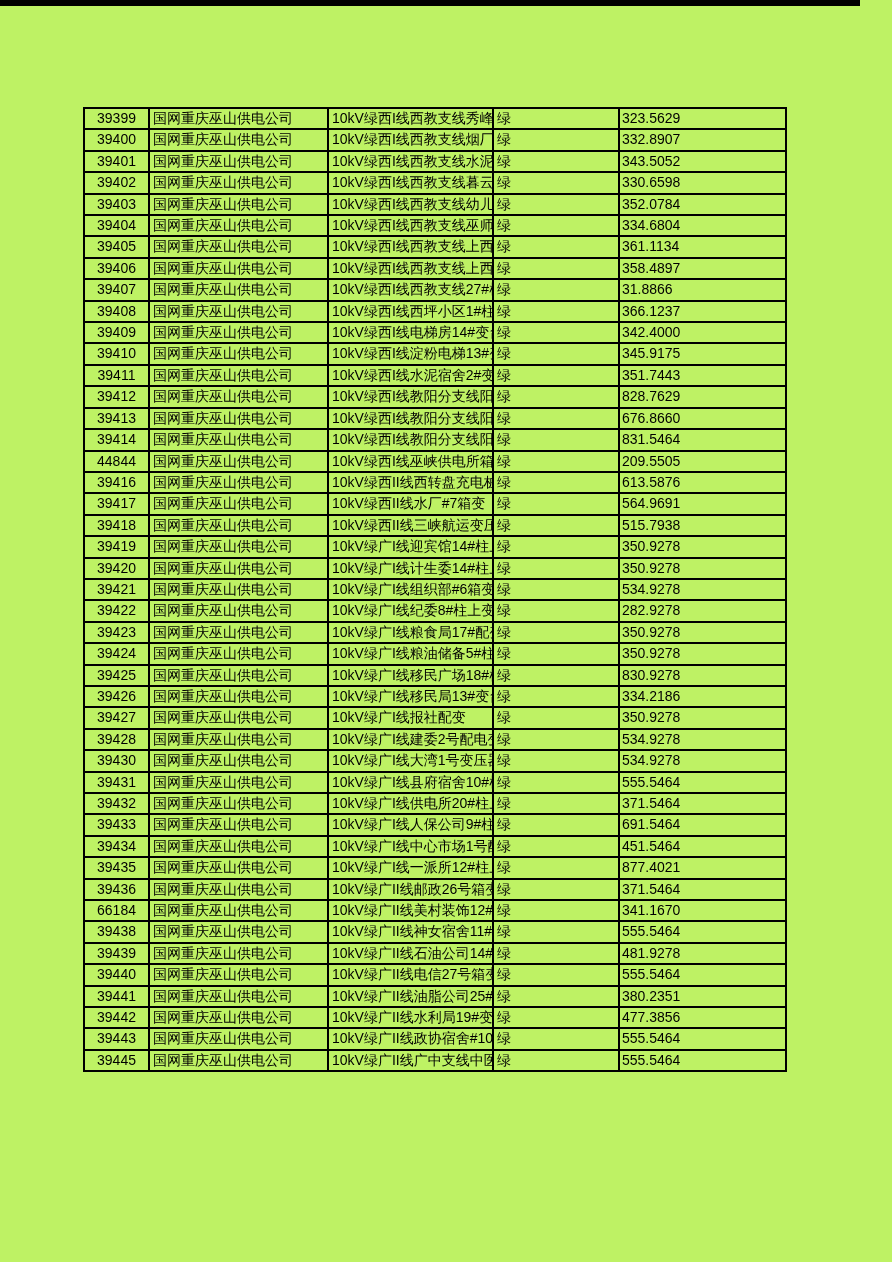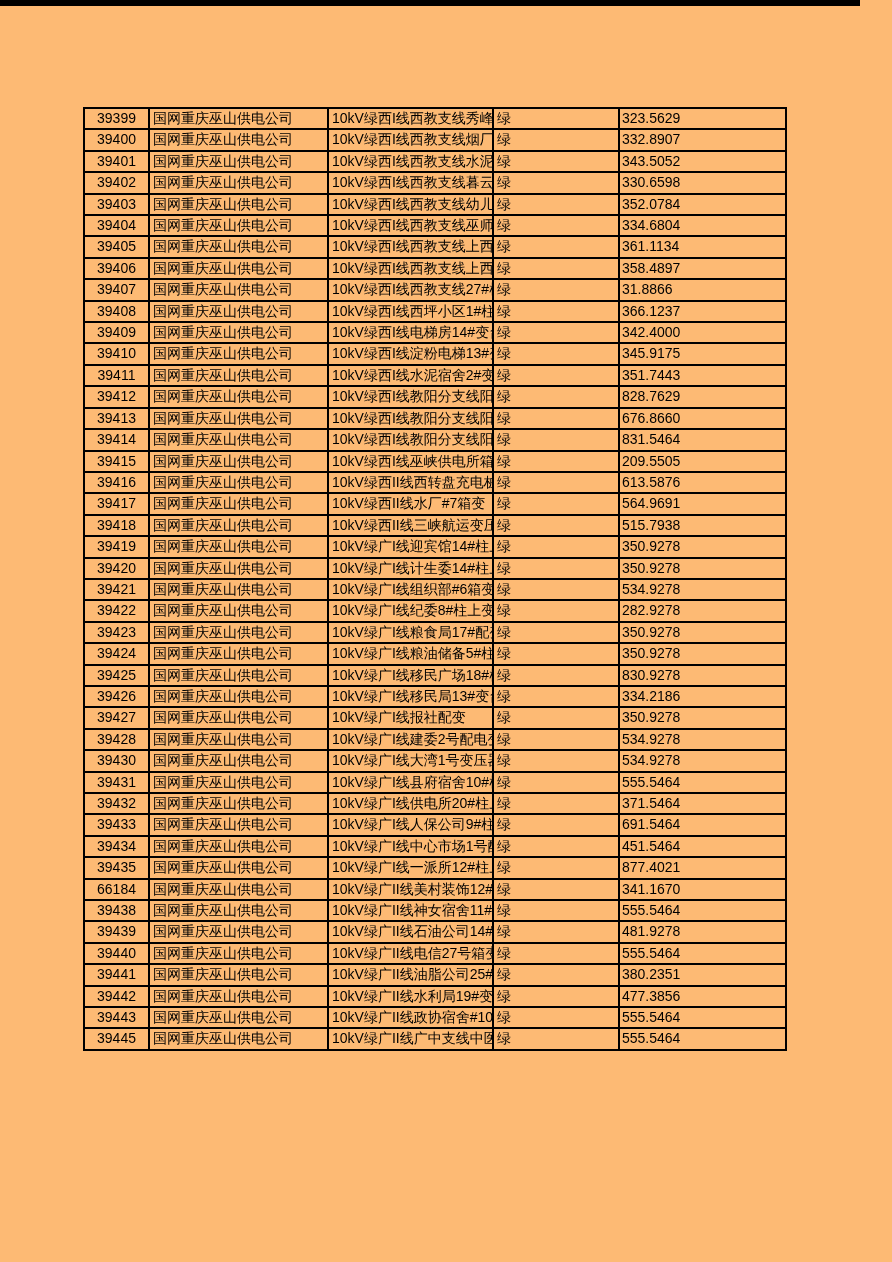--- a/index.html
+++ b/index.html
@@ -8,7 +8,7 @@
     position: relative;
     width: 892px;
     height: 1262px;
-    background: #fdba74;
+    background: #bef264;
     overflow: hidden;
     font-family: "Liberation Sans", sans-serif;
     color: #000000;

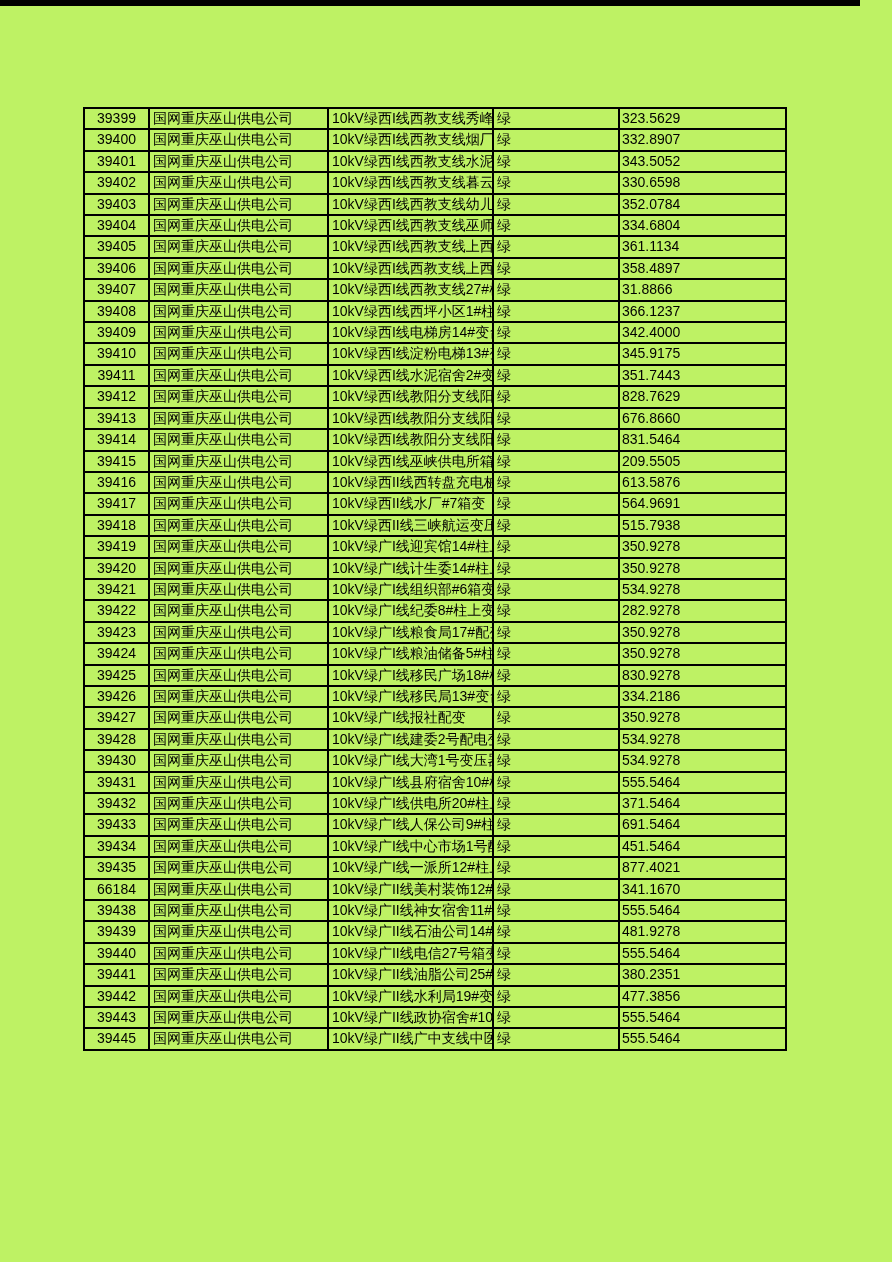--- a/index.html
+++ b/index.html
@@ -172,7 +172,7 @@
       <td class="c-value">831.5464</td>
     </tr>
         <tr>
-      <td class="c-id">39415</td>
+      <td class="c-id">44844</td>
       <td class="c-company">国网重庆巫山供电公司</td>
       <td class="c-line">10kV绿西I线巫峡供电所箱变</td>
       <td class="c-status">绿</td>

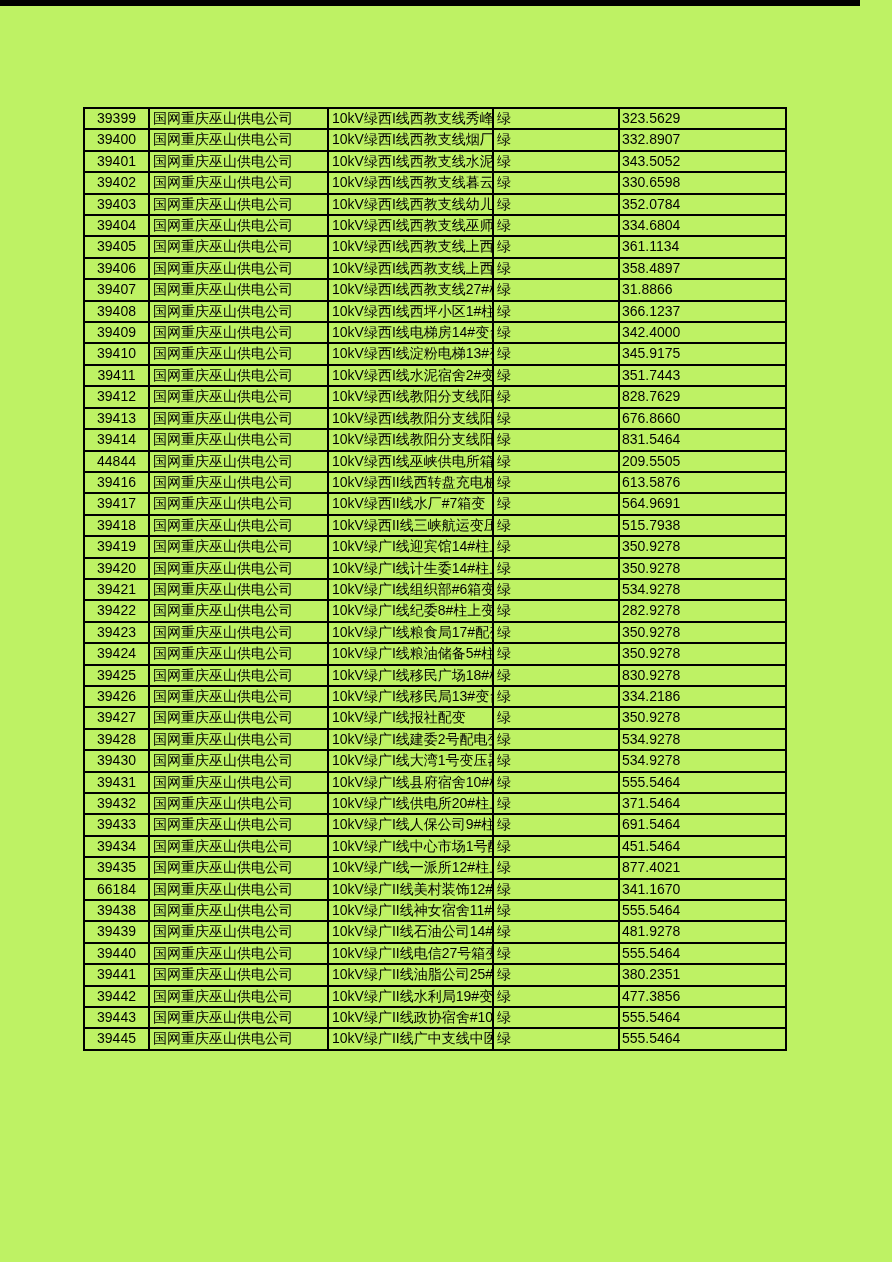--- a/index.html
+++ b/index.html
@@ -312,6 +312,13 @@
       <td class="c-value">877.4021</td>
     </tr>
         <tr>
+      <td class="c-id">39436</td>
+      <td class="c-company">国网重庆巫山供电公司</td>
+      <td class="c-line">10kV绿广II线邮政26号箱变</td>
+      <td class="c-status">绿</td>
+      <td class="c-value">371.5464</td>
+    </tr>
+        <tr>
       <td class="c-id">66184</td>
       <td class="c-company">国网重庆巫山供电公司</td>
       <td class="c-line">10kV绿广II线美村装饰12#变</td>

